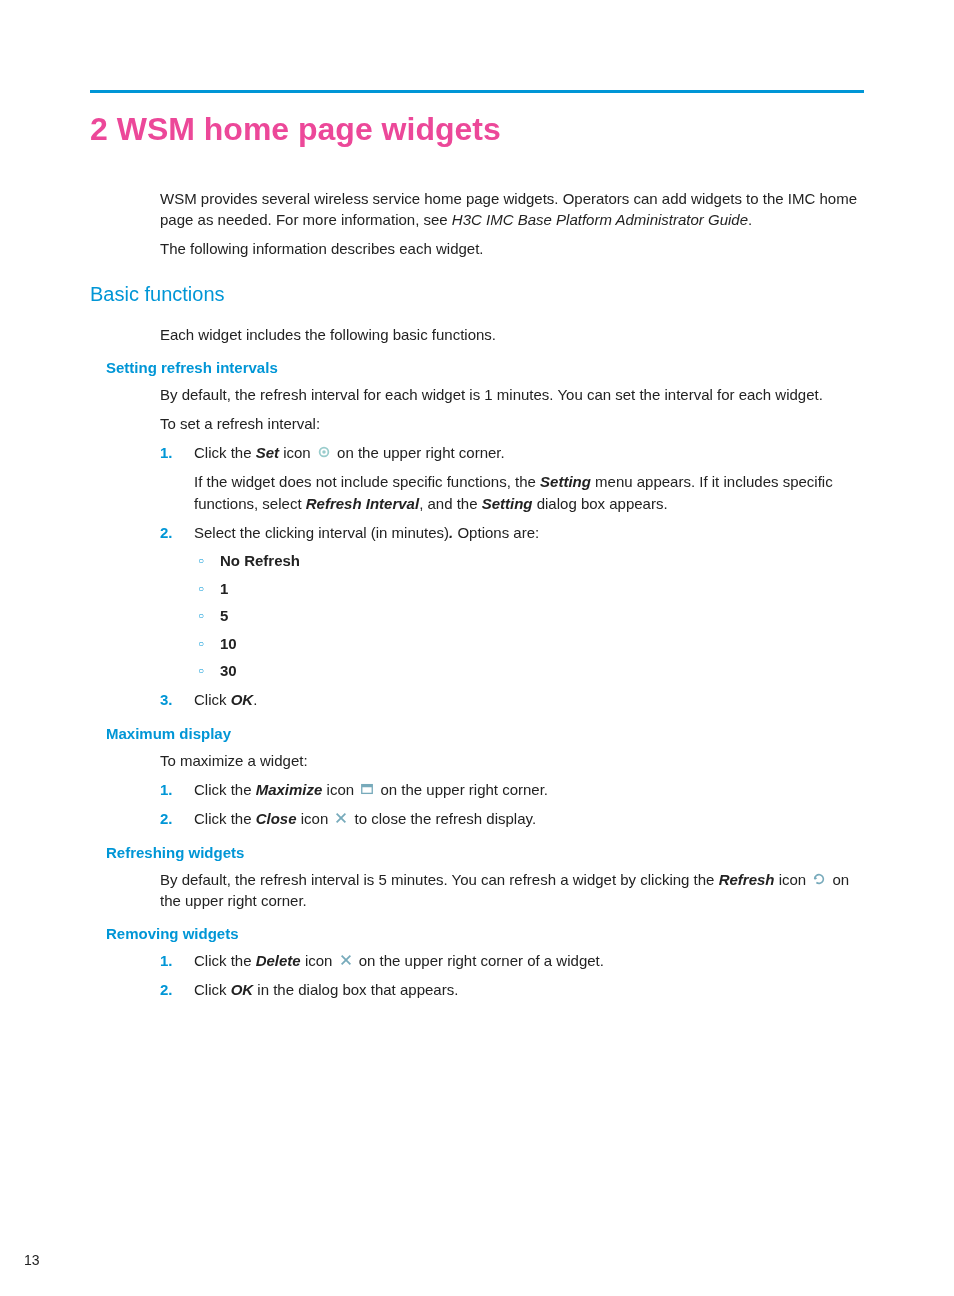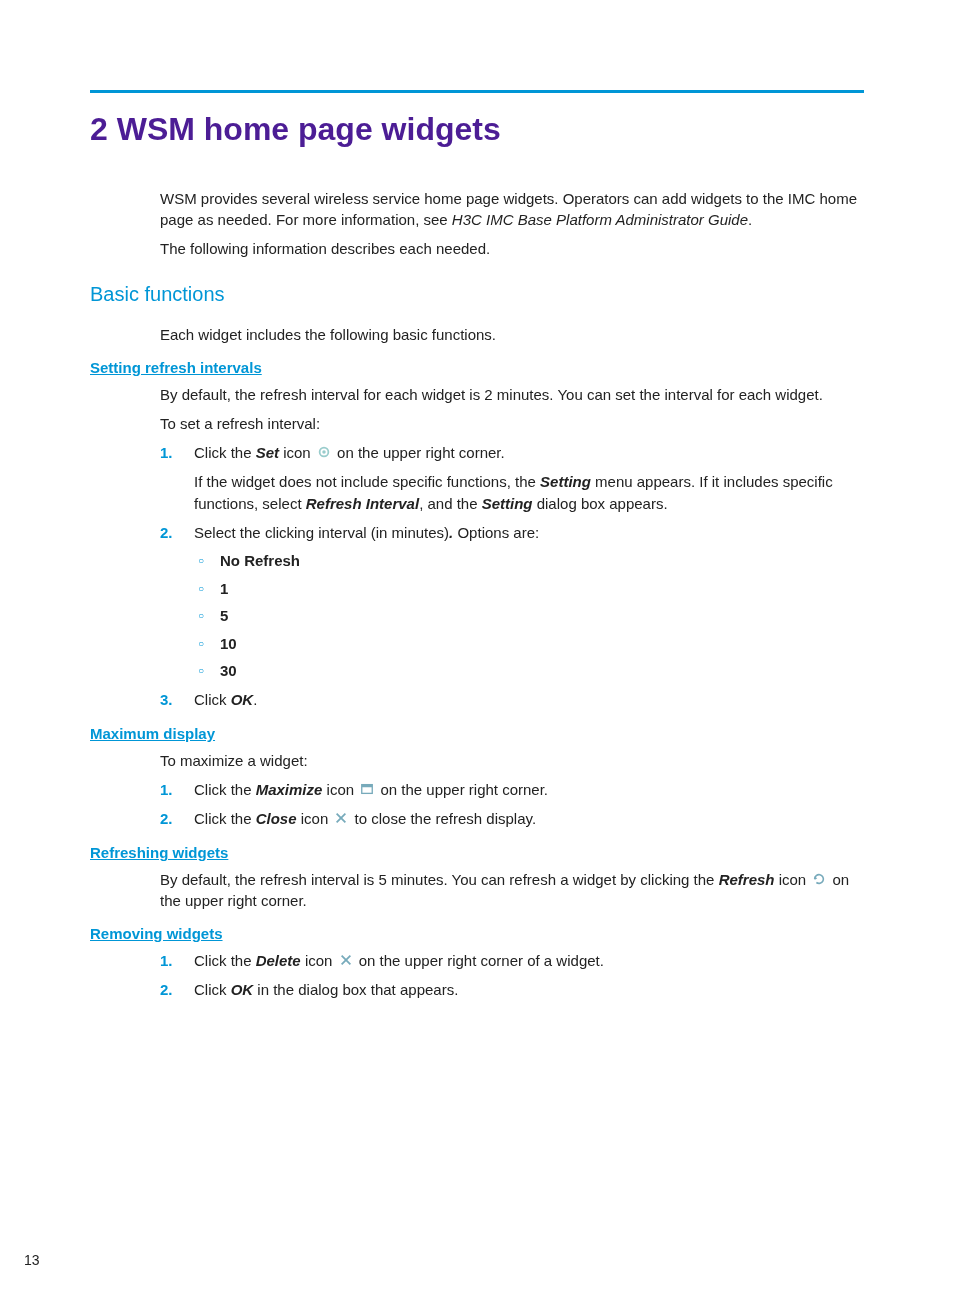--- a/index.html
+++ b/index.html
@@ -22,7 +22,7 @@
     margin-bottom: 18px;
   }
   h1 {
-    color: #4c1d95;
+    color: #ec4899;
     font-size: 32px;
     font-weight: bold;
     margin: 0 0 40px 0;

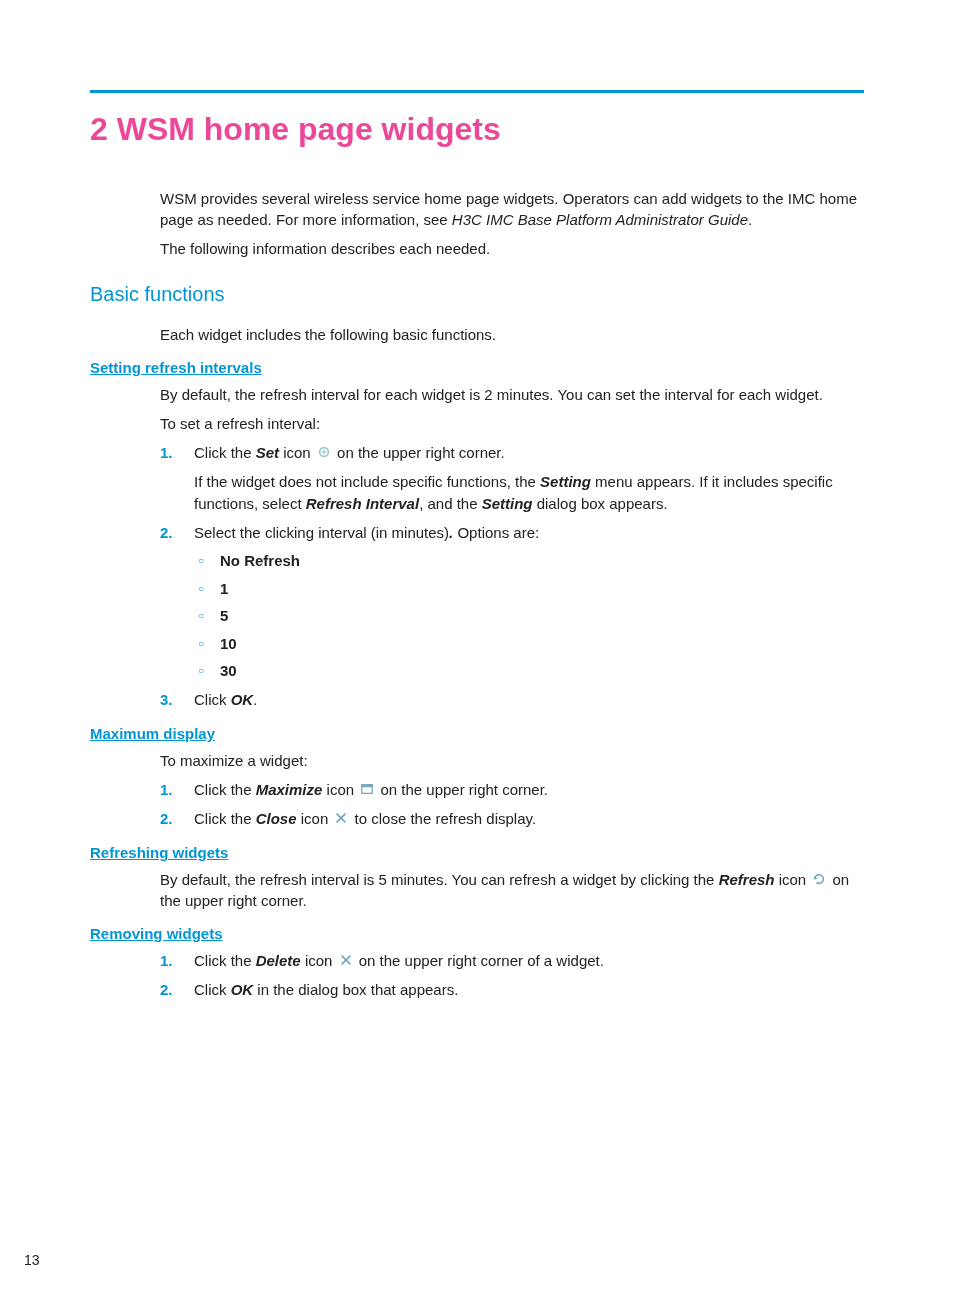--- a/index.html
+++ b/index.html
@@ -118,7 +118,7 @@
     <p>
       <span>WSM provides several wireless service home page widgets. Operators can add widgets to the IMC home page as needed. For more information, see </span><span class="italic">H3C IMC Base Platform Administrator Guide</span><span>.</span>
     </p>
-    <p>The following information describes each needed.</p>
+    <p>The following information describes each widget.</p>
   </div>
 
   <h2>Basic functions</h2>

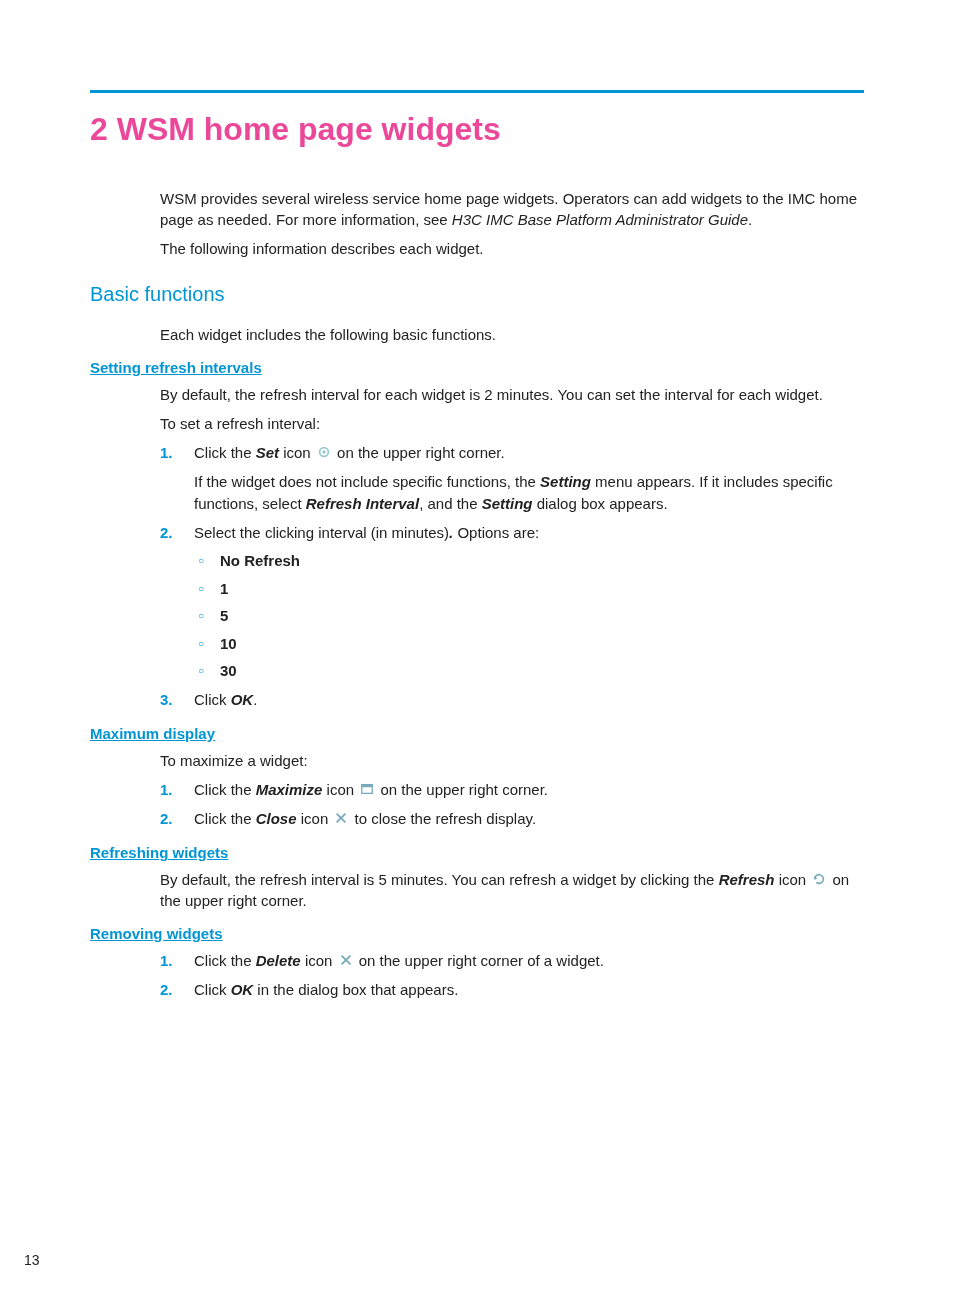--- a/index.html
+++ b/index.html
@@ -38,8 +38,7 @@
     color: #0096d6;
     font-size: 15px;
     font-weight: bold;
-    margin: 14px 0 8px 0;
-    text-decoration: underline;
+    margin: 14px 0 8px 16px;
   }
   .body-indent {
     margin-left: 70px;

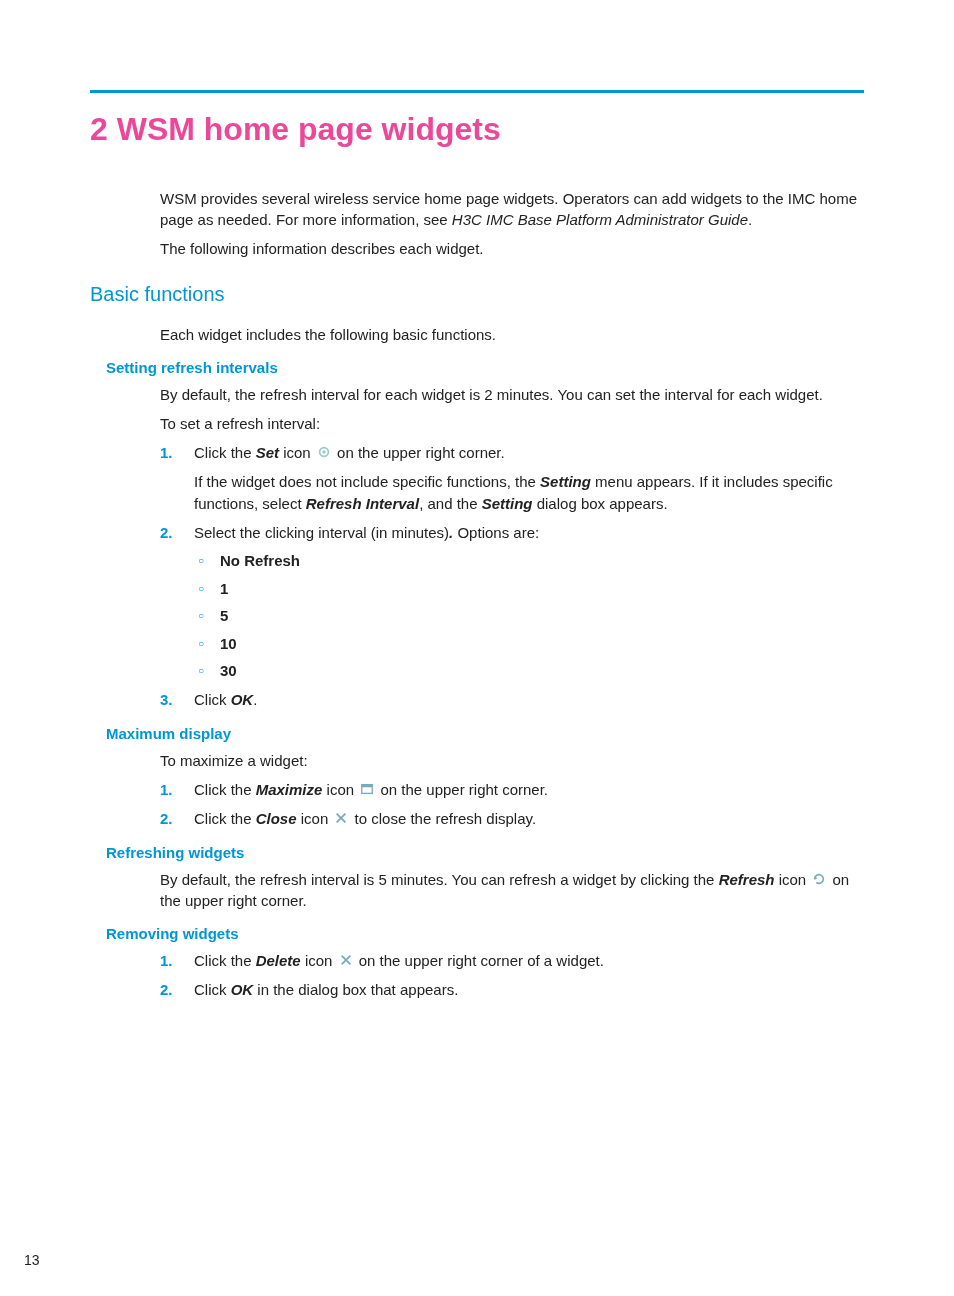--- a/index.html
+++ b/index.html
@@ -128,7 +128,7 @@
 
   <div class="h3">Setting refresh intervals</div>
   <div class="body-indent">
-    <p>By default, the refresh interval for each widget is 2 minutes. You can set the interval for each widget.</p>
+    <p>By default, the refresh interval for each widget is 1 minutes. You can set the interval for each widget.</p>
     <p>To set a refresh interval:</p>
 
     <ol class="numlist">

